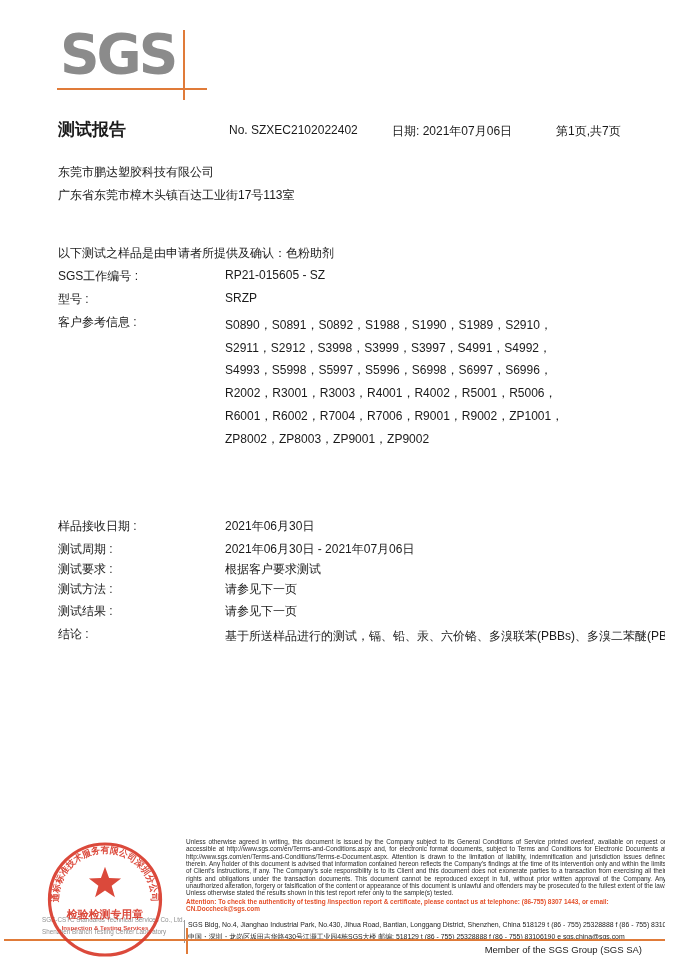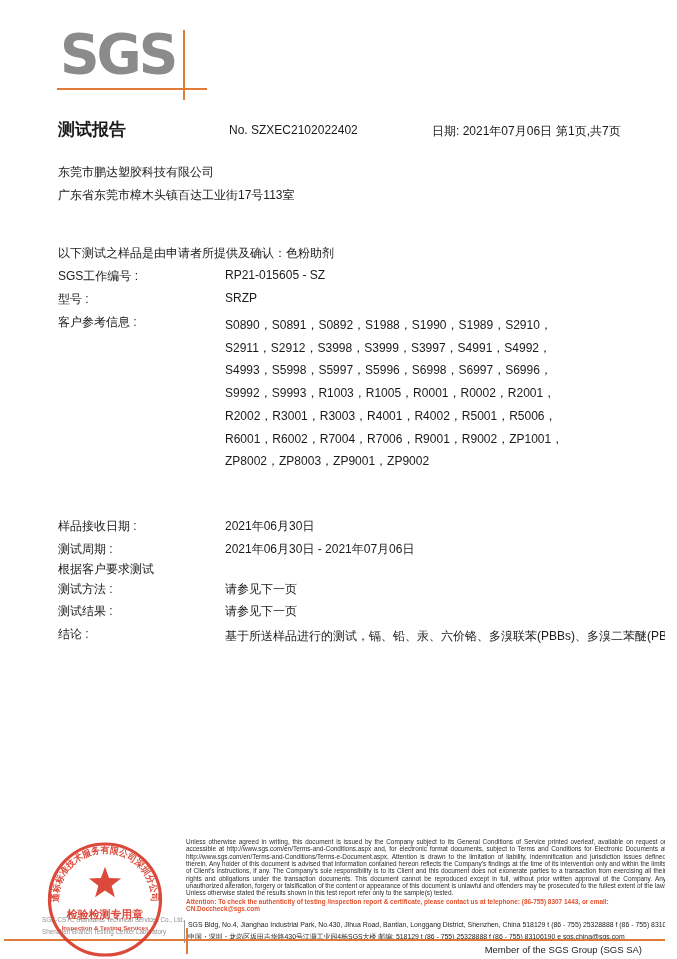--- a/index.html
+++ b/index.html
@@ -21,7 +21,7 @@
 
   .report-title { left:58px; top:118px; font-size:17px; font-weight:bold; }
   .report-no    { left:229px; top:123px; font-size:12px; }
-  .report-date  { left:432px; top:123px; font-size:12px;text-align:center; }
+  .report-date  { left:392px; top:123px; font-size:12px;text-align:center; }
   .report-page  { left:556px; top:123px; font-size:12px; }
 
   .applicant { left:58px; top:161px; font-size:12px; line-height:23px; }

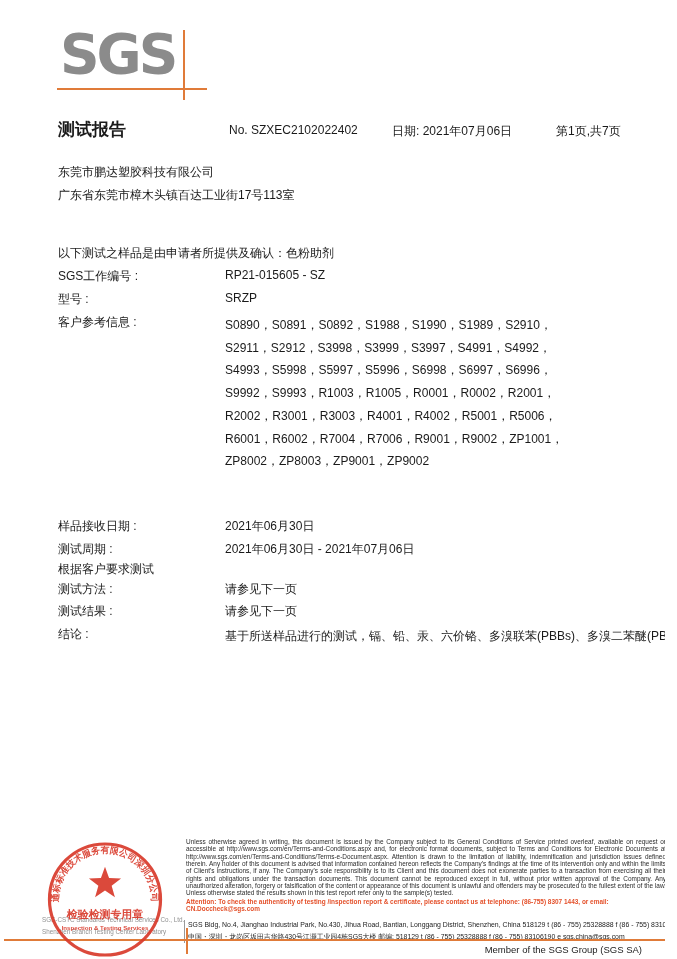--- a/index.html
+++ b/index.html
@@ -90,7 +90,6 @@
       <div>S0890，S0891，S0892，S1988，S1990，S1989，S2910，</div>
       <div>S2911，S2912，S3998，S3999，S3997，S4991，S4992，</div>
       <div>S4993，S5998，S5997，S5996，S6998，S6997，S6996，</div>
-      <div>S9992，S9993，R1003，R1005，R0001，R0002，R2001，</div>
       <div>R2002，R3001，R3003，R4001，R4002，R5001，R5006，</div>
       <div>R6001，R6002，R7004，R7006，R9001，R9002，ZP1001，</div>
       <div>ZP8002，ZP8003，ZP9001，ZP9002</div>

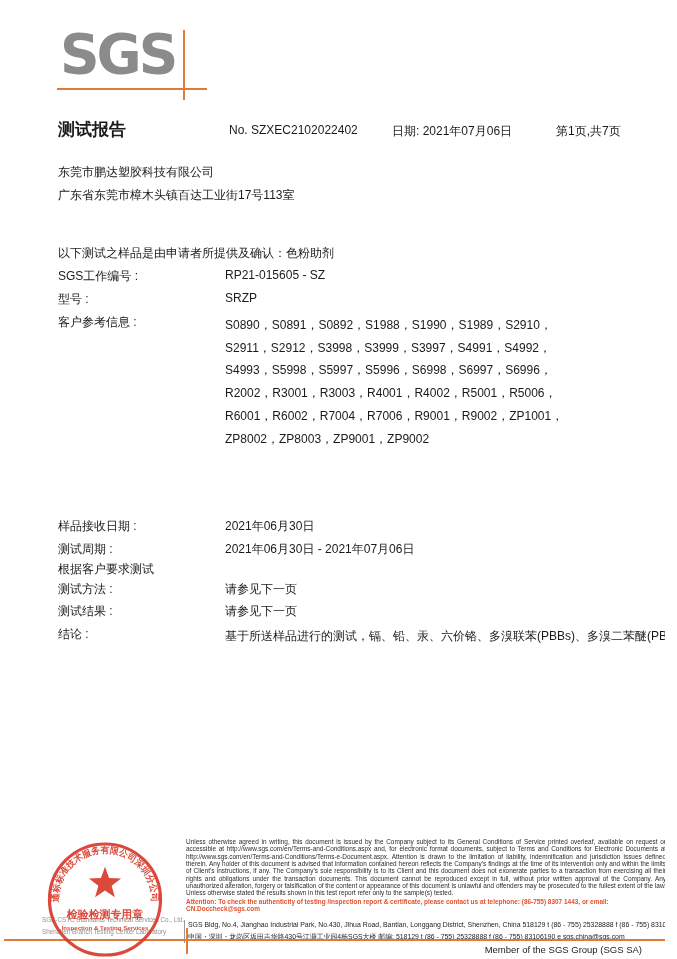--- a/index.html
+++ b/index.html
@@ -107,6 +107,7 @@
   </div>
 
   <div class="row" style="top:561px">
+    <div class="lbl">测试要求 :</div>
     <div class="val">根据客户要求测试</div>
   </div>
 

